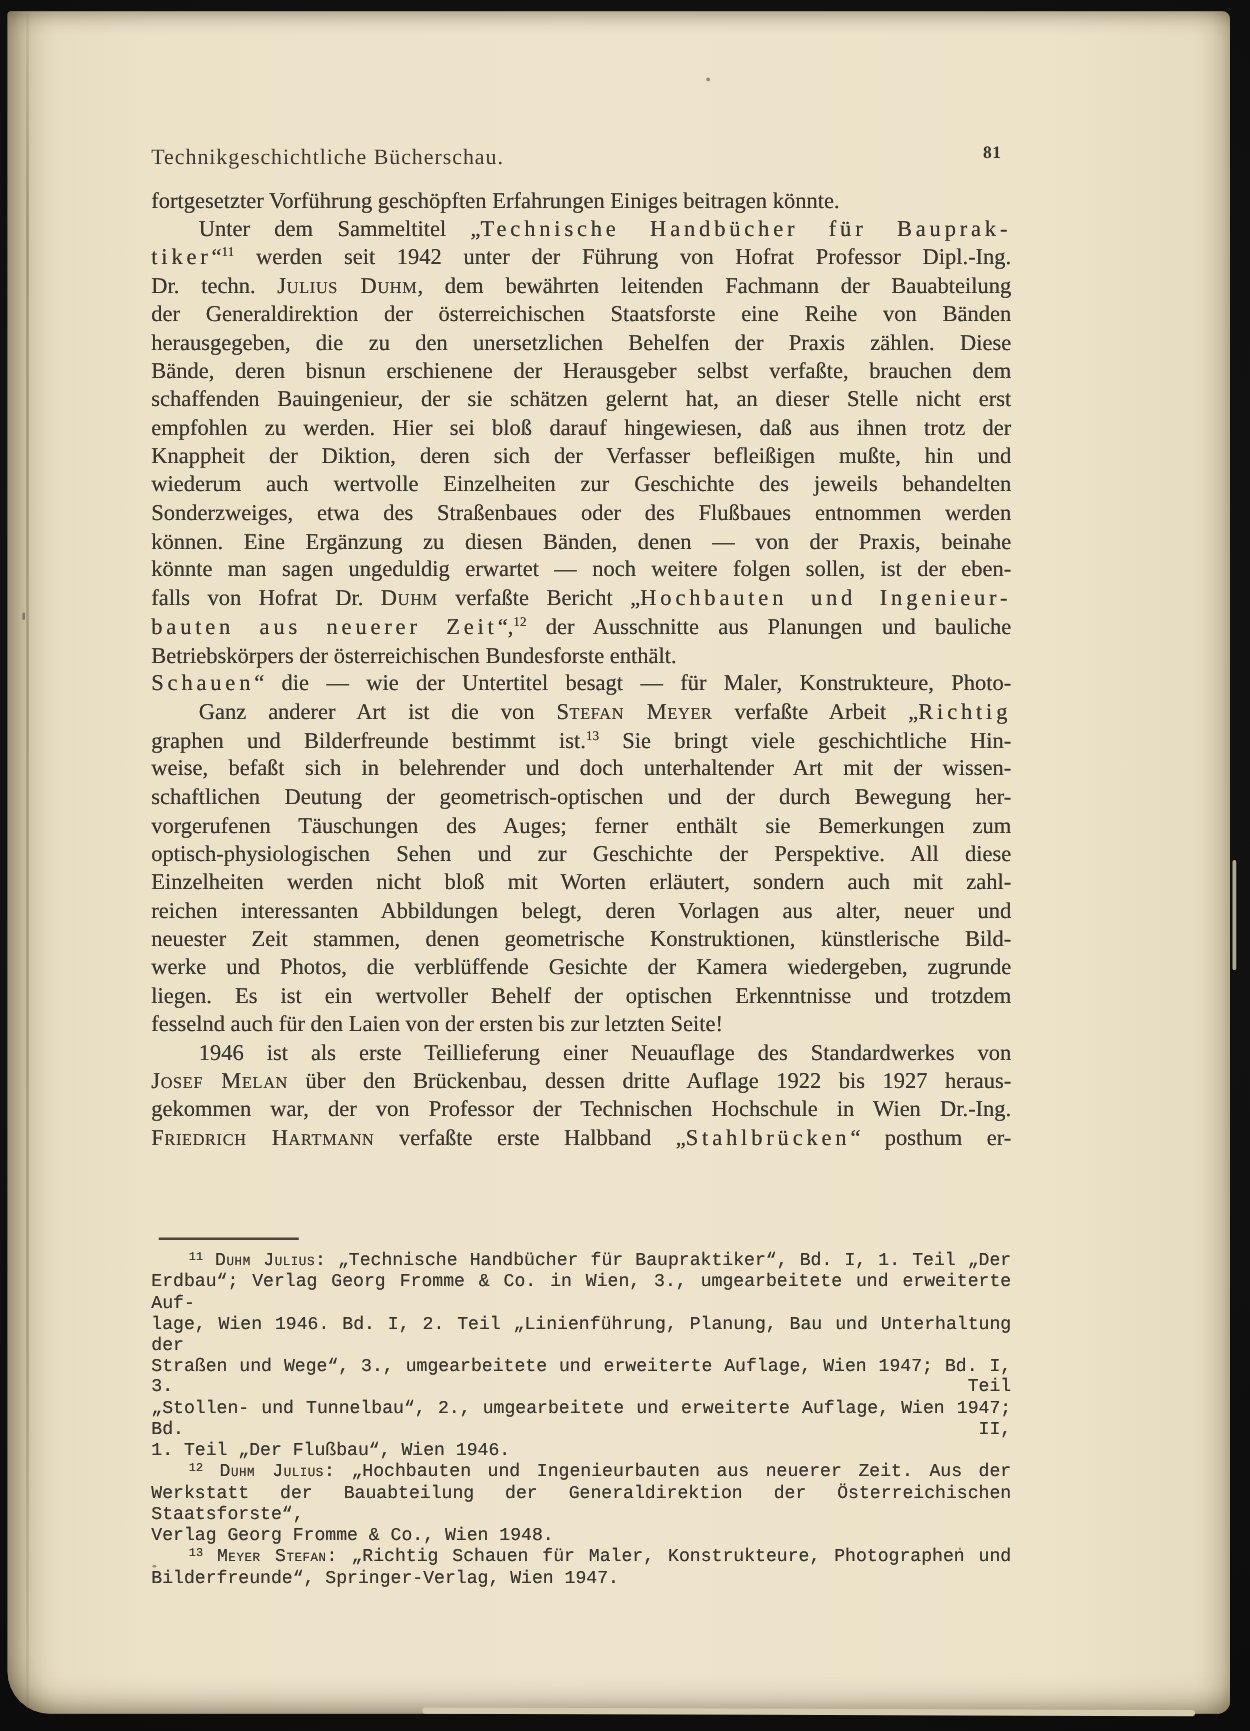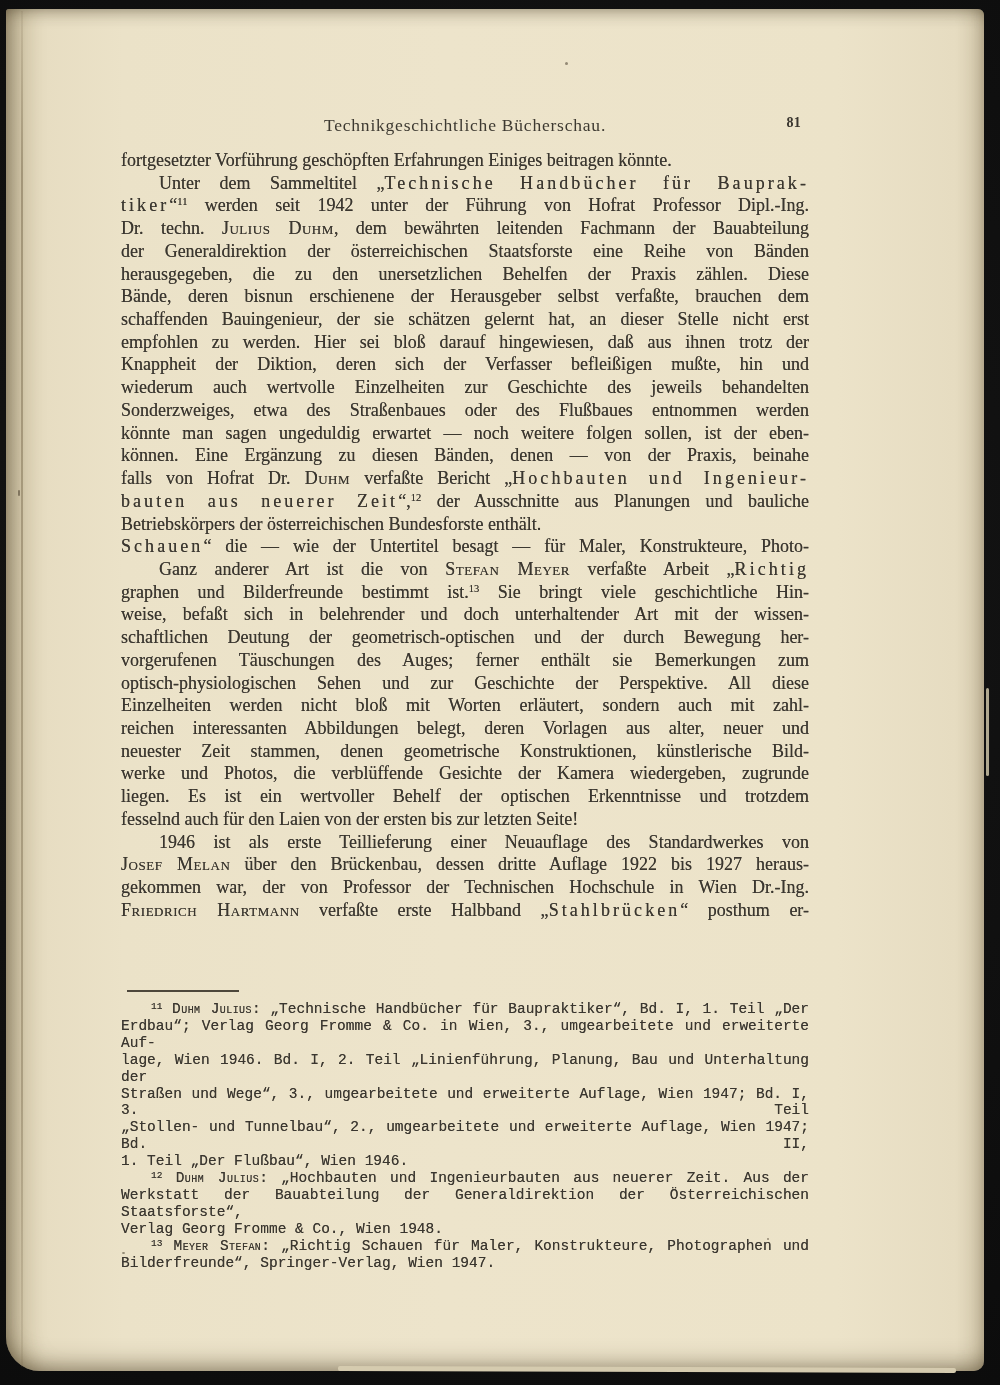--- a/index.html
+++ b/index.html
@@ -35,7 +35,7 @@
   .content{position:absolute;left:115px;width:688px;color:#3a362f;}
   .header-row{top:106px;height:26px;}
   .running-title{
-    display:block;text-align:center;font-size:17.5px;letter-spacing:.045em;
+    display:block;text-align:left;font-size:17.5px;letter-spacing:.045em;
     color:#3d3931;
   }
   .page-number{

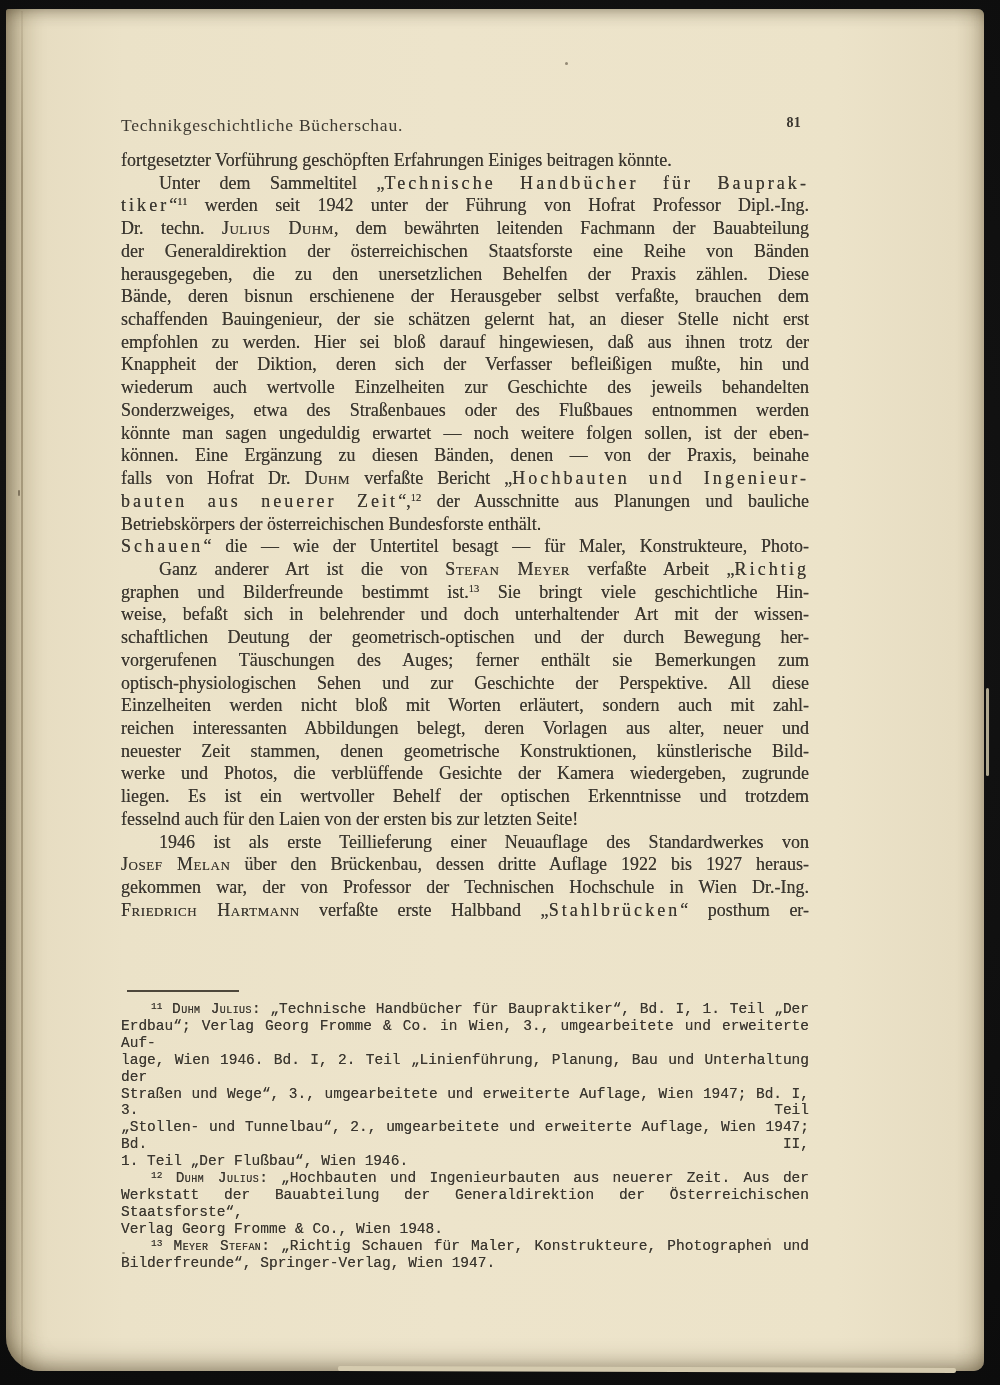--- a/index.html
+++ b/index.html
@@ -97,8 +97,8 @@
         <div class="bl"><span>Knappheit der Diktion, deren sich der Verfasser befleißigen mußte, hin und</span></div>
         <div class="bl"><span>wiederum auch wertvolle Einzelheiten zur Geschichte des jeweils behandelten</span></div>
         <div class="bl"><span>Sonderzweiges, etwa des Straßenbaues oder des Flußbaues entnommen werden</span></div>
+        <div class="bl"><span>können. Eine Ergänzung zu diesen Bänden, denen — von der Praxis, beinahe</span></div>
         <div class="bl"><span>könnte man sagen ungeduldig erwartet — noch weitere folgen sollen, ist der eben-</span></div>
-        <div class="bl"><span>können. Eine Ergänzung zu diesen Bänden, denen — von der Praxis, beinahe</span></div>
         <div class="bl"><span>falls von Hofrat Dr. </span><span class="sc">Duhm</span><span> verfaßte Bericht „</span><span class="sp">Hochbauten und Ingenieur-</span></div>
         <div class="bl"><span class="sp">bauten aus neuerer Zeit</span><span>“,</span><span class="sup">12</span><span> der Ausschnitte aus Planungen und bauliche</span></div>
         <div class="bl end"><span>Betriebskörpers der österreichischen Bundesforste enthält.</span></div>

